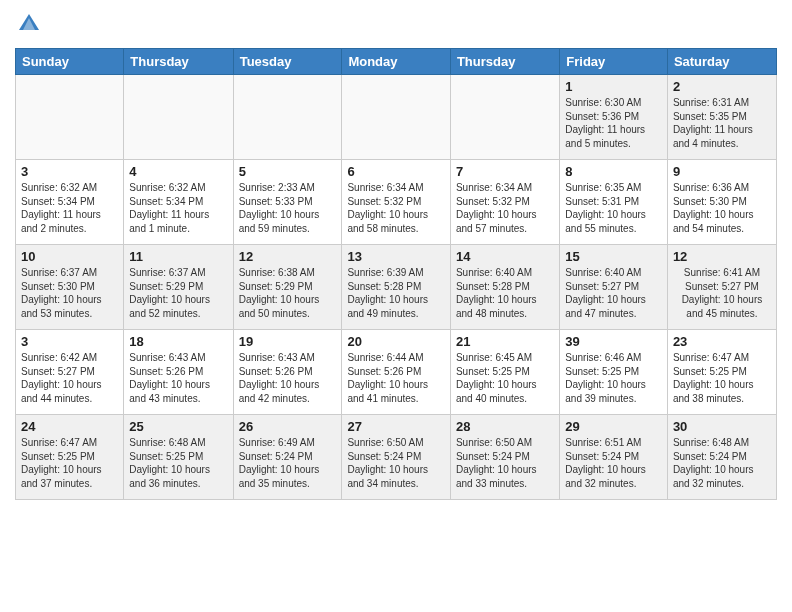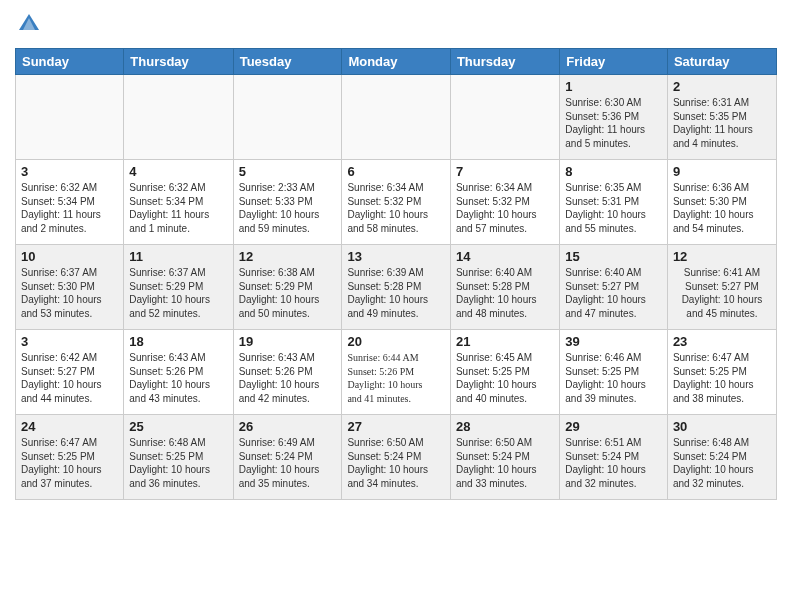--- a/index.html
+++ b/index.html
@@ -285,7 +285,7 @@
           </td>
           <td>
             <span class="day-number">20</span>
-            <div class="day-info" style="white-space: pre-line; font-family: Liberation Serif, serif;">Sunrise: 6:44 AM
+            <div class="day-info" style="white-space: pre-line;">Sunrise: 6:44 AM
 Sunset: 5:26 PM
 Daylight: 10 hours
 and 41 minutes.</div>

